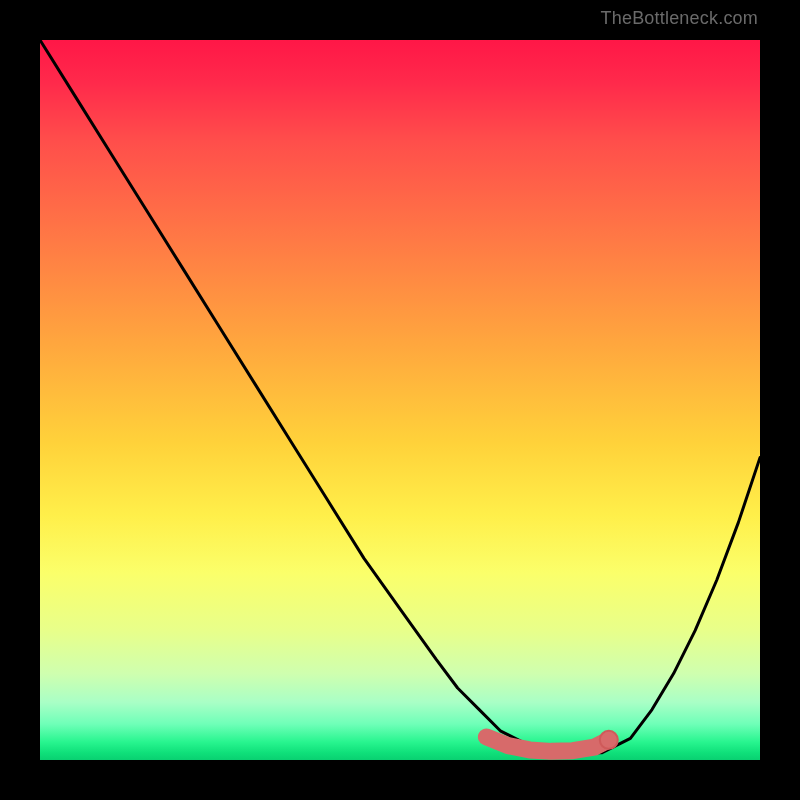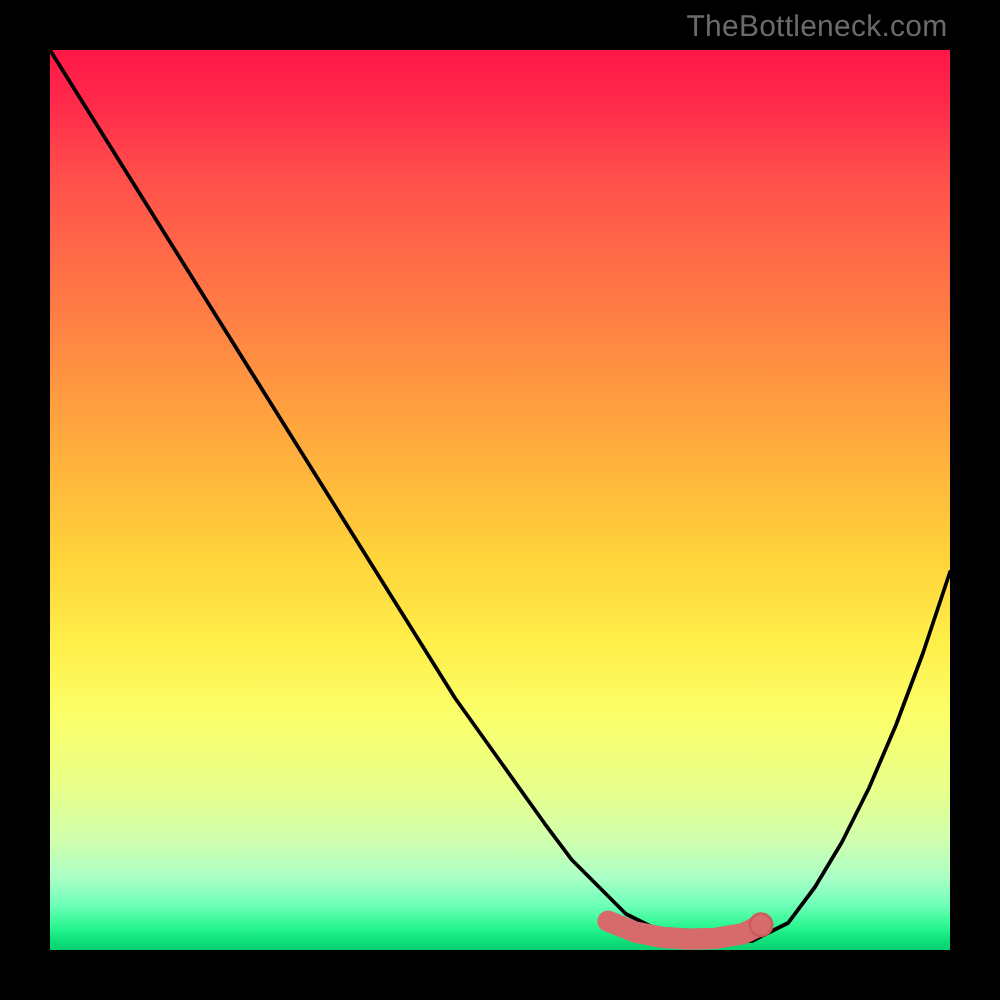--- a/index.html
+++ b/index.html
@@ -48,7 +48,7 @@
     top: 8px;
     right: 42px;
     color: #6a6a6a;
-    font-size: 24px;
+    font-size: 18px;
     letter-spacing: 0.2px;
     font-weight: 500;
     user-select: none;

